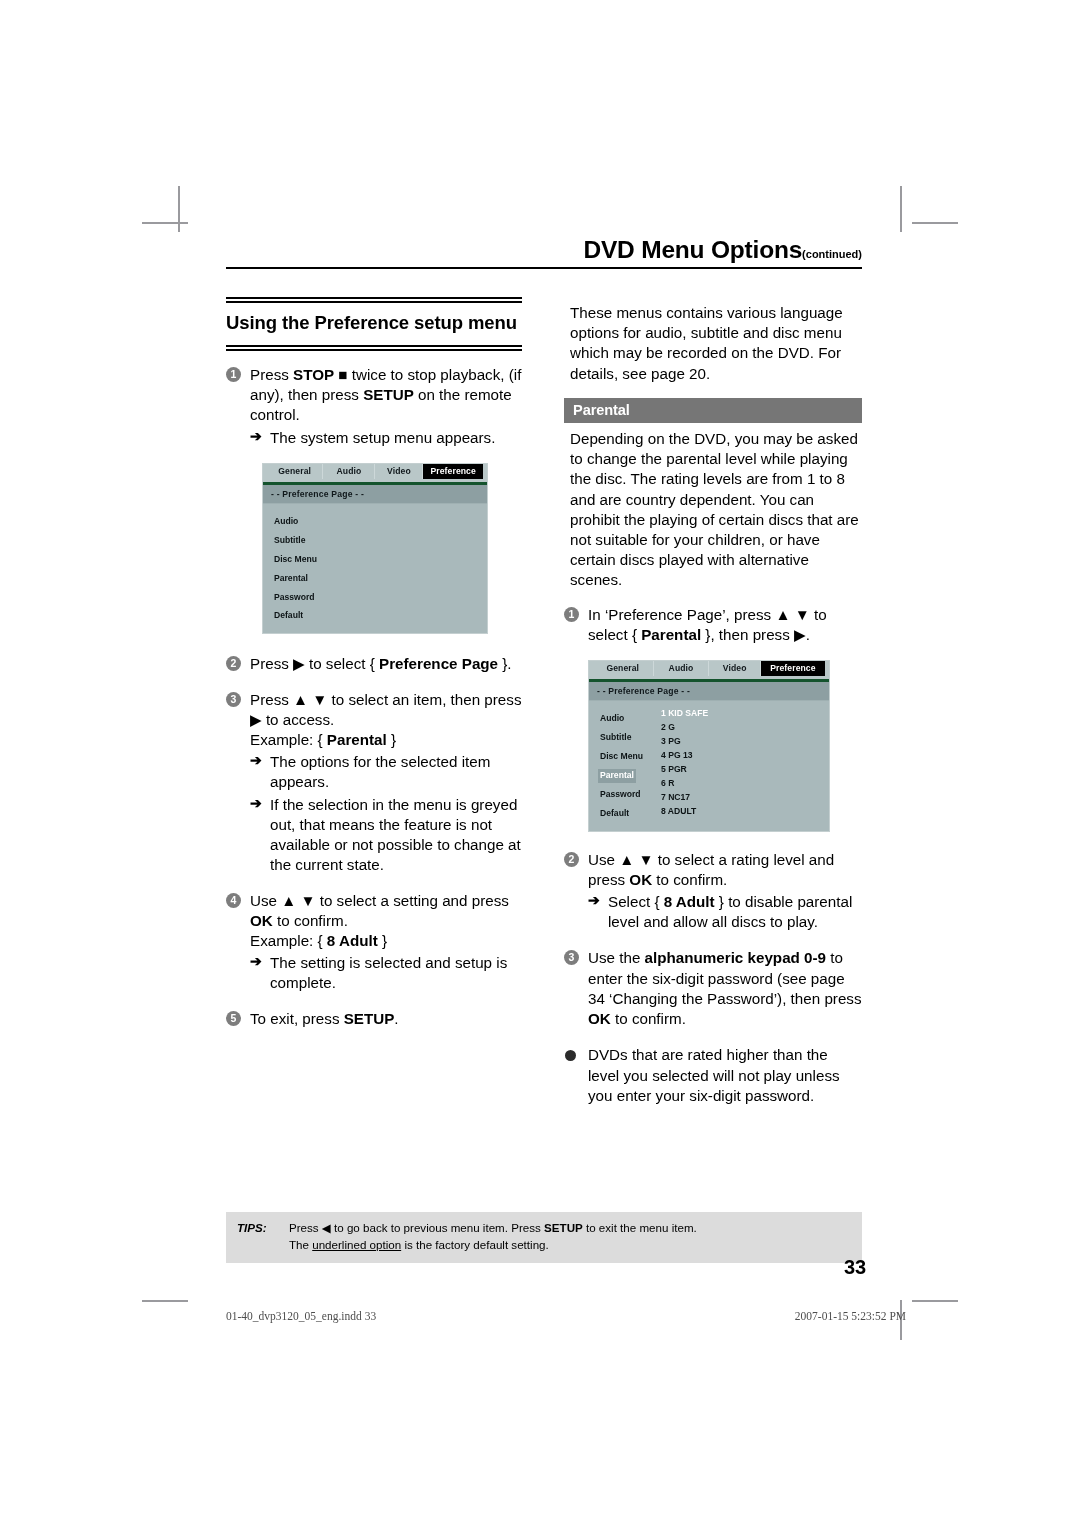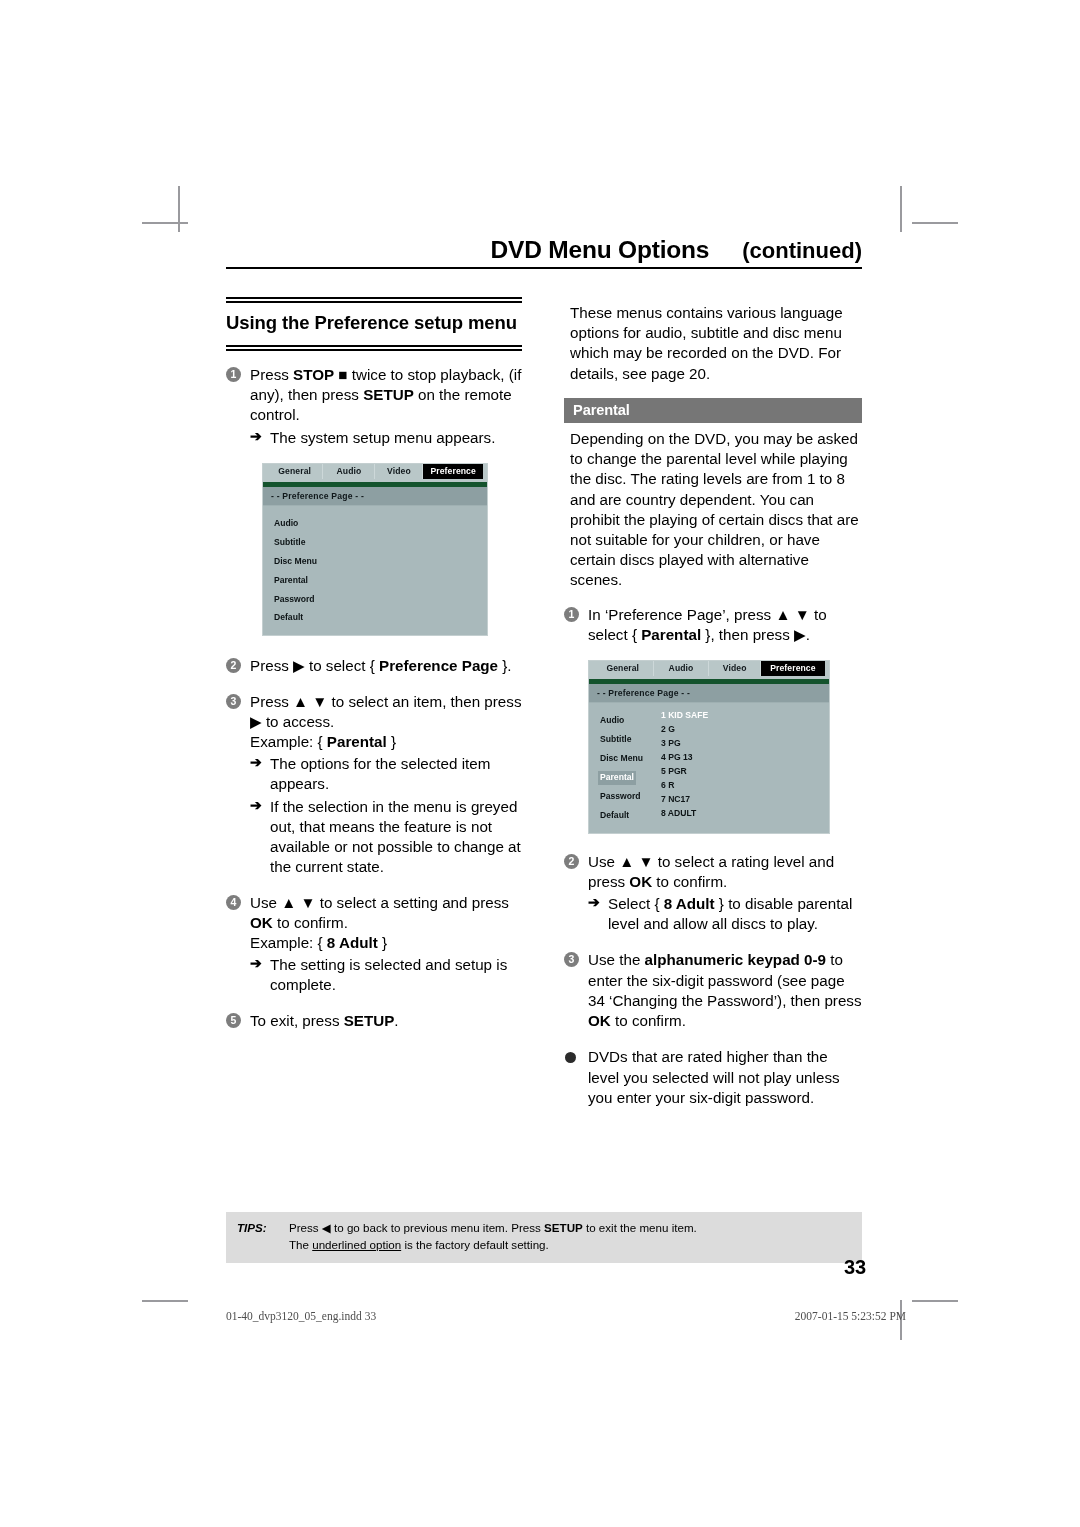--- a/index.html
+++ b/index.html
@@ -42,10 +42,9 @@
     white-space: nowrap;
   }
   .runhead .cont {
-    font-size: 22px;
+    font-size: 11px;
     font-weight: bold;
     letter-spacing: 0;
-    margin-left: 33px;
   }
   .runhead-rule {
     border-top: 2px solid #000;

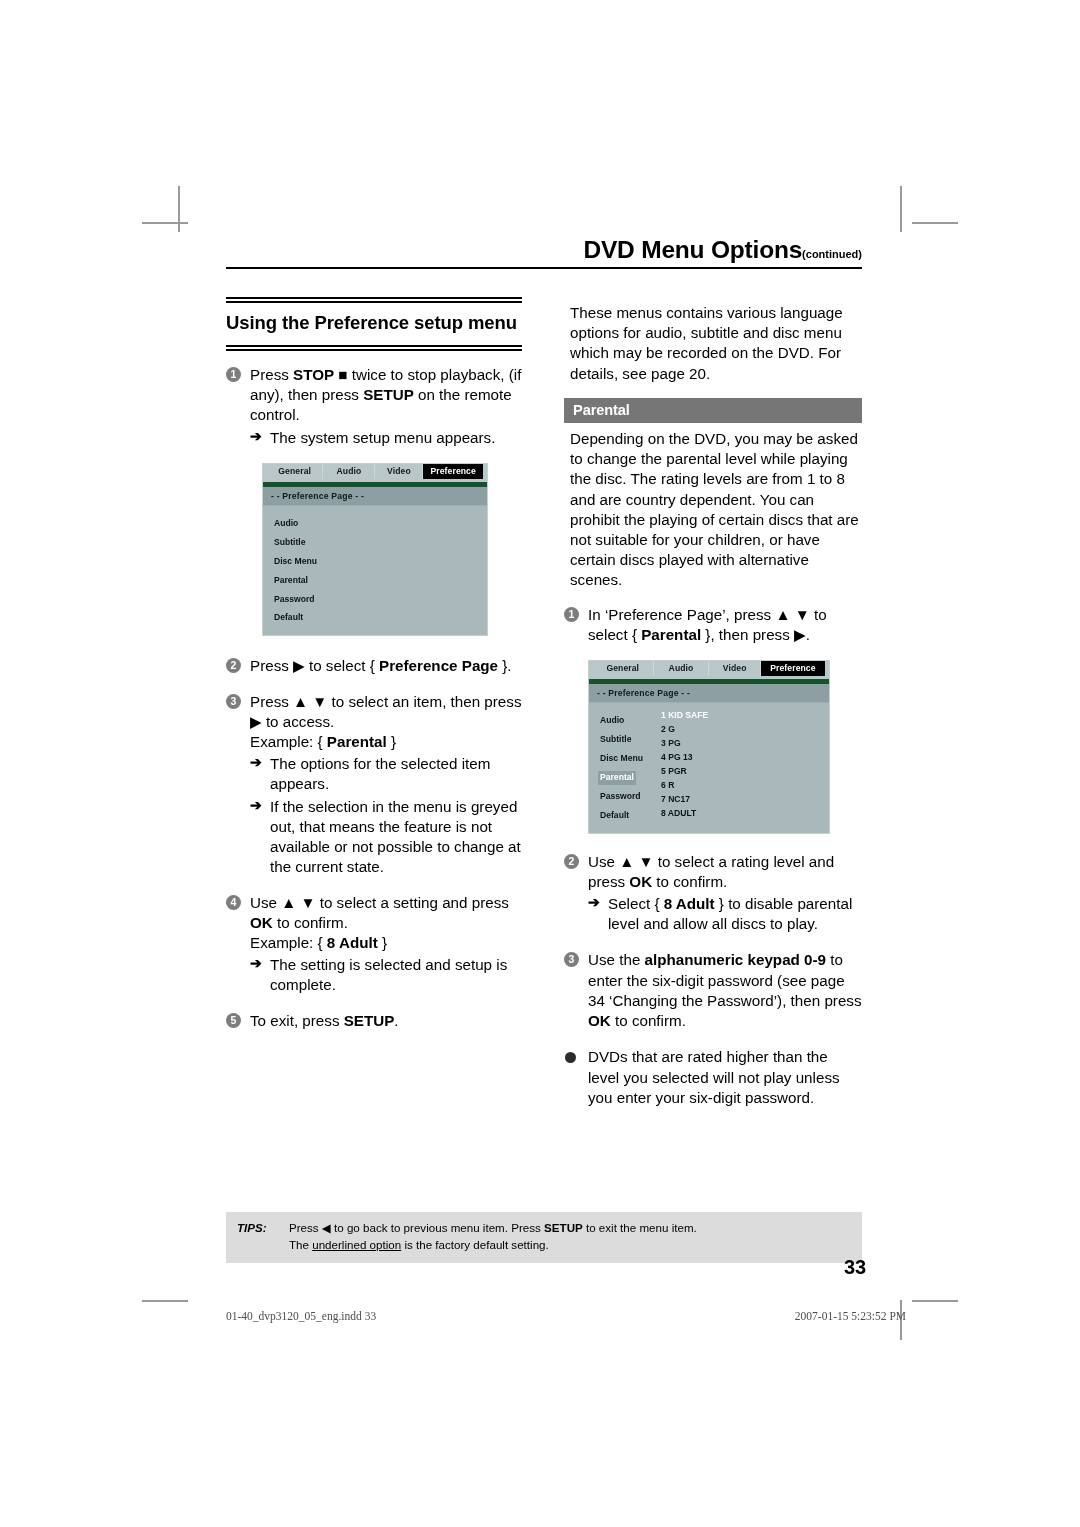--- a/index.html
+++ b/index.html
@@ -170,7 +170,7 @@
     font-weight: bold;
     padding: 4px 0 4px 8px;
     letter-spacing: 0.2px;
-    border-top: 5px solid #14532d;
+    border-top: 3px solid #14532d;
     border-bottom: 1px solid #9fb0b2;
   }
   .osd-list {

